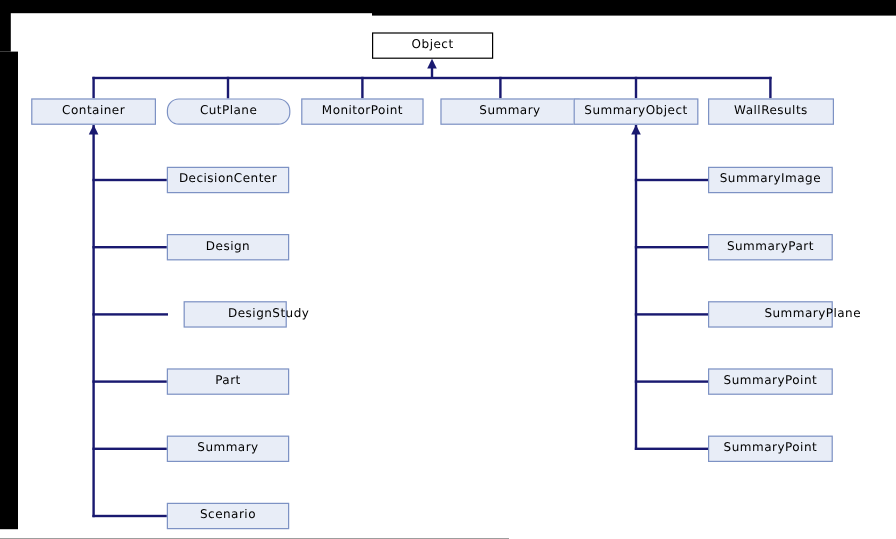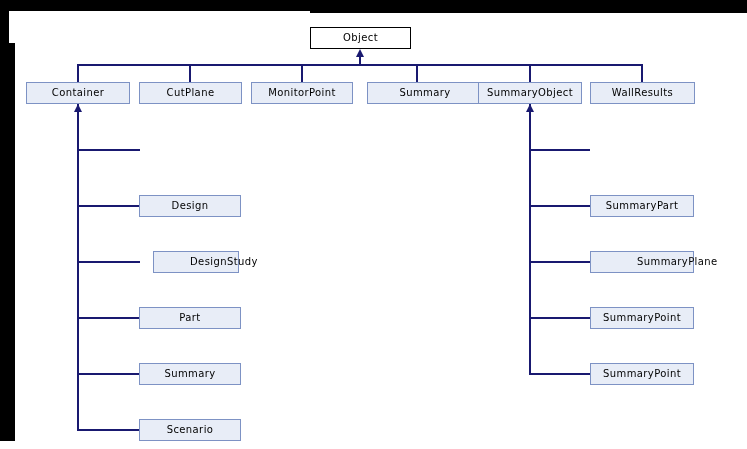--- a/index.html
+++ b/index.html
@@ -62,7 +62,7 @@
   <div class="node root" style="left:310px;top:27px;width:101px;">Object</div>
 
   <div class="node" style="left:26px;top:82px;width:104px;">Container</div>
-  <div class="node" style="left:139px;top:82px;width:103px;">CutPlane</div>
+  <div class="node" style="left:139px;top:82px;width:103px;border-radius:10px;">CutPlane</div>
   <div class="node" style="left:251px;top:82px;width:102px;">MonitorPoint</div>
   <div class="node" style="left:367px;top:82px;width:116px;">Summary</div>
   <div class="node" style="left:478px;top:82px;width:104px;">SummaryObject</div>

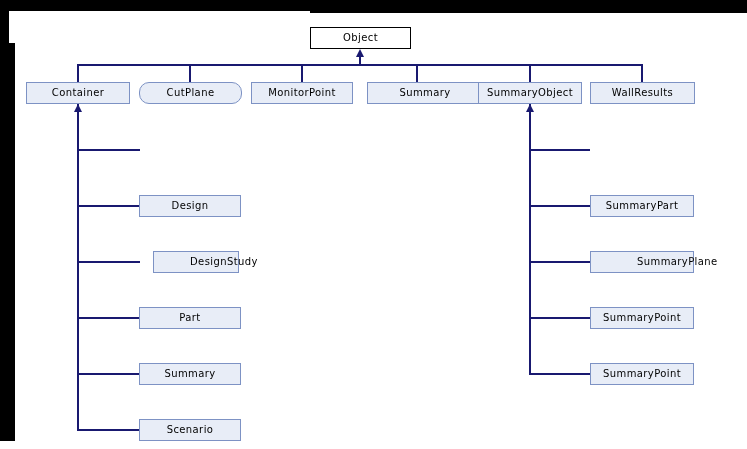--- a/index.html
+++ b/index.html
@@ -68,6 +68,7 @@
   <div class="node" style="left:478px;top:82px;width:104px;">SummaryObject</div>
   <div class="node" style="left:590px;top:82px;width:105px;">WallResults</div>
 
+  <div class="node" style="left:139px;top:139px;width:102px;">DecisionCenter</div>
   <div class="node" style="left:139px;top:195px;width:102px;">Design</div>
   <div class="node" style="left:153px;top:251px;width:86px;padding-left:36px;">DesignStudy</div>
   <div class="node" style="left:139px;top:307px;width:102px;">Part</div>

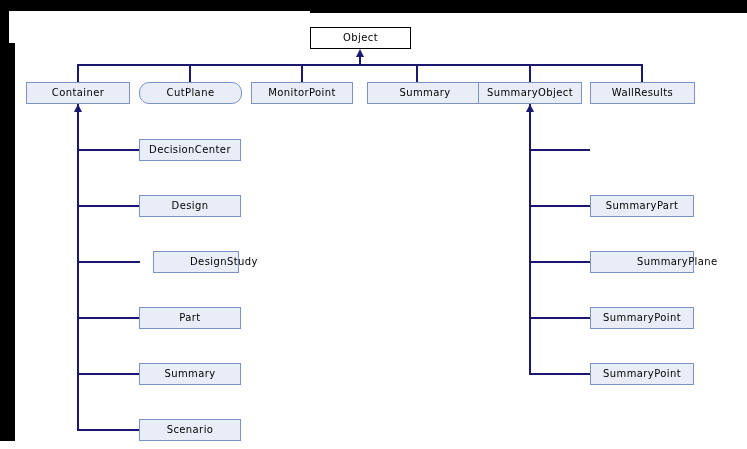--- a/index.html
+++ b/index.html
@@ -75,6 +75,7 @@
   <div class="node" style="left:139px;top:363px;width:102px;">Summary</div>
   <div class="node" style="left:139px;top:419px;width:102px;">Scenario</div>
 
+  <div class="node" style="left:590px;top:139px;width:104px;">SummaryImage</div>
   <div class="node" style="left:590px;top:195px;width:104px;">SummaryPart</div>
   <div class="node" style="left:590px;top:251px;width:104px;padding-left:46px;">SummaryPlane</div>
   <div class="node" style="left:590px;top:307px;width:104px;">SummaryPoint</div>

